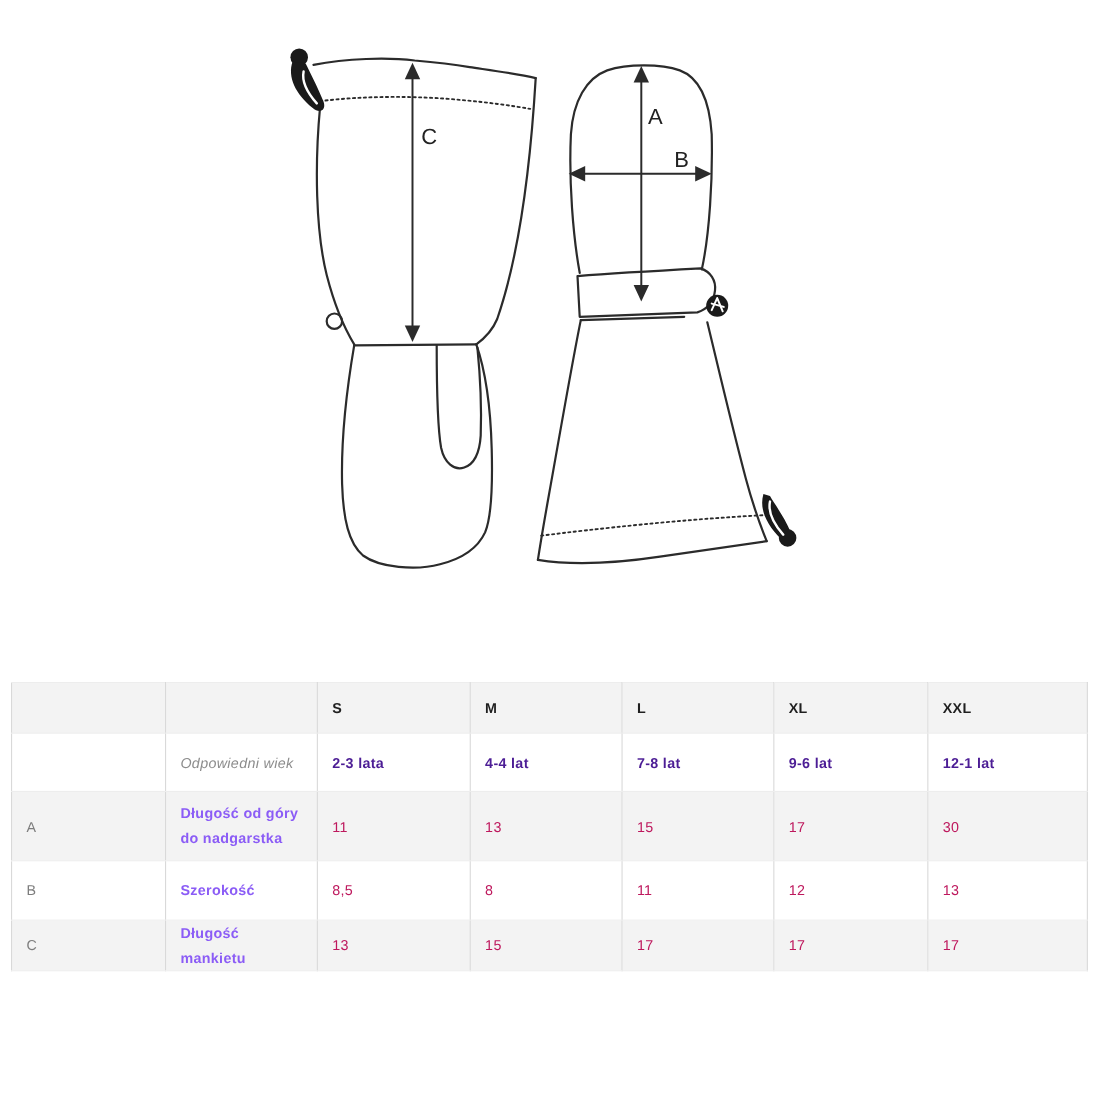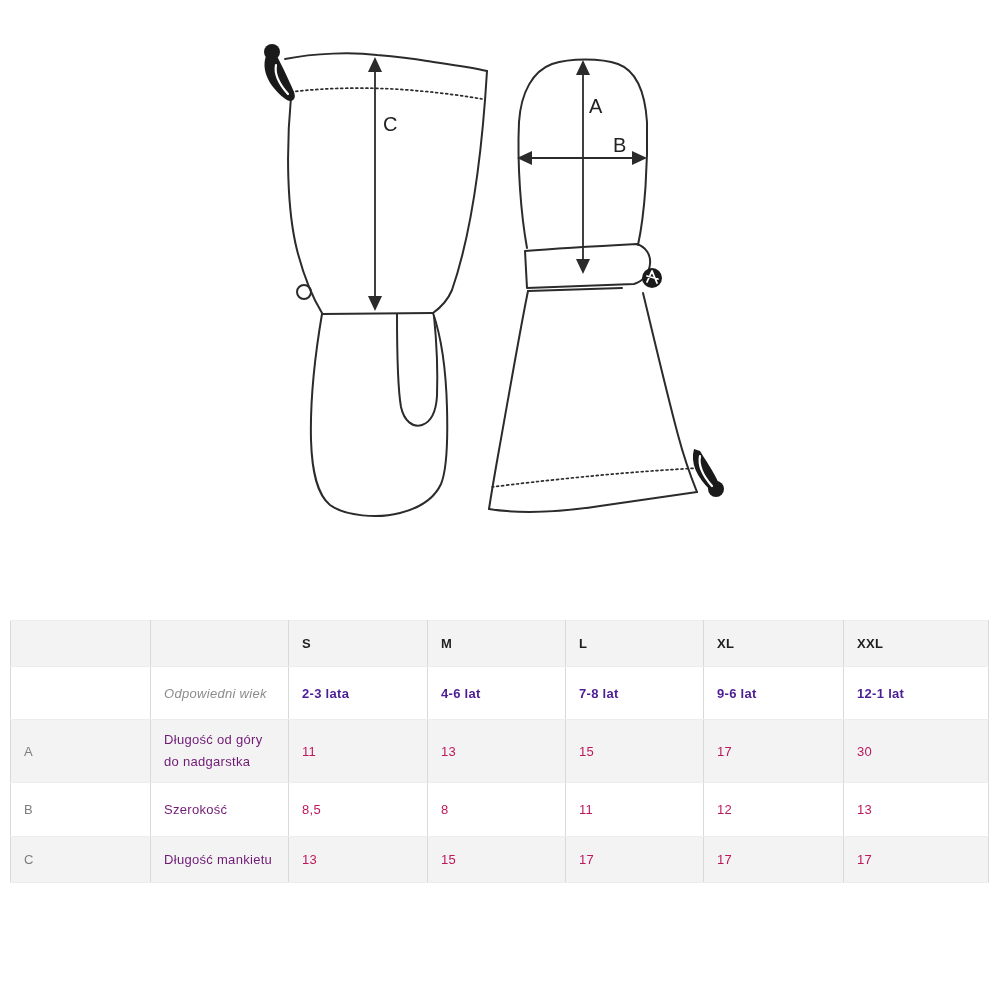--- a/index.html
+++ b/index.html
@@ -190,7 +190,7 @@
         <td class="bg-white"></td>
         <td class="bg-white cell-age-label">Odpowiedni wiek</td>
         <td class="bg-white cell-age-value">2-3 lata</td>
-        <td class="bg-white cell-age-value">4-6 lat</td>
+        <td class="bg-white cell-age-value">4-4 lat</td>
         <td class="bg-white cell-age-value">7-8 lat</td>
         <td class="bg-white cell-age-value">9-6 lat</td>
         <td class="bg-white cell-age-value">12-1 lat</td>

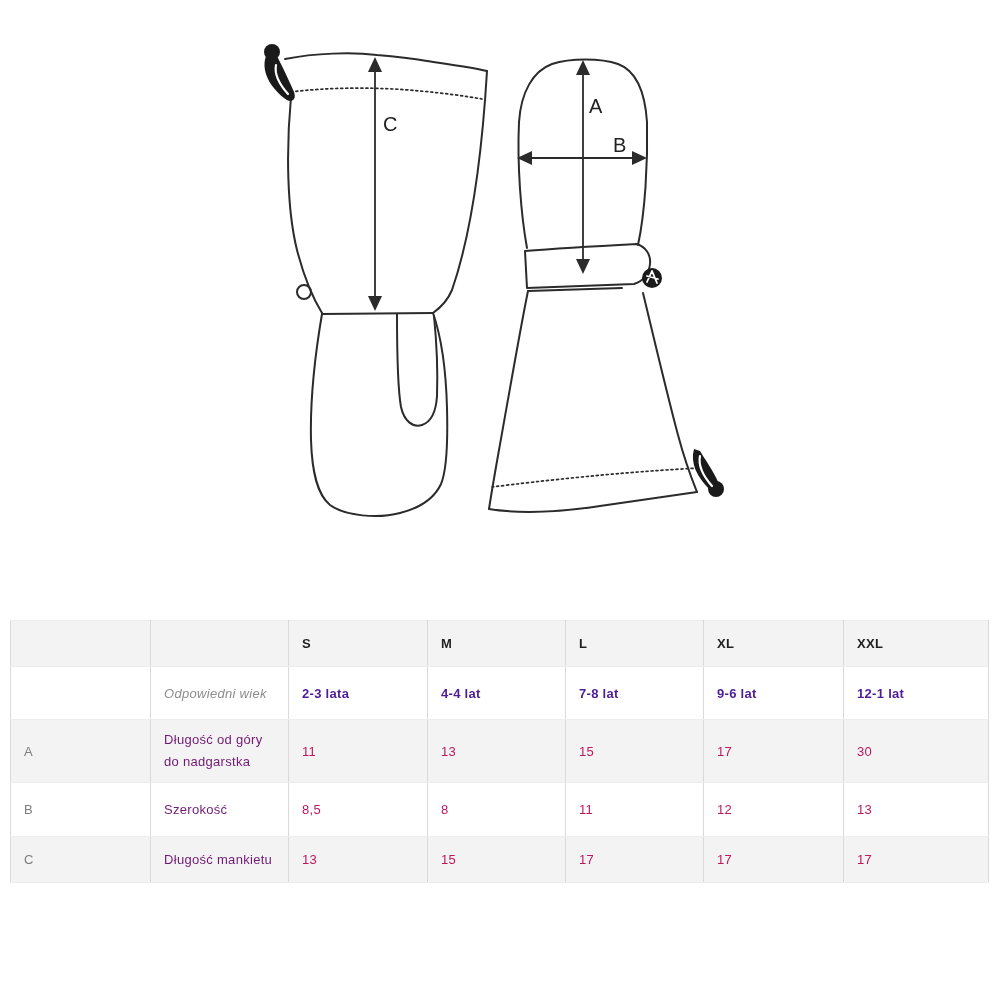--- a/index.html
+++ b/index.html
@@ -68,8 +68,8 @@
     color: #4c1d95;
   }
   .cell-dim-label {
-    font-weight: 400;
-    color: #701a75;
+    font-weight: 700;
+    color: #8b5cf6;
     line-height: 22px;
   }
   .cell-value {

